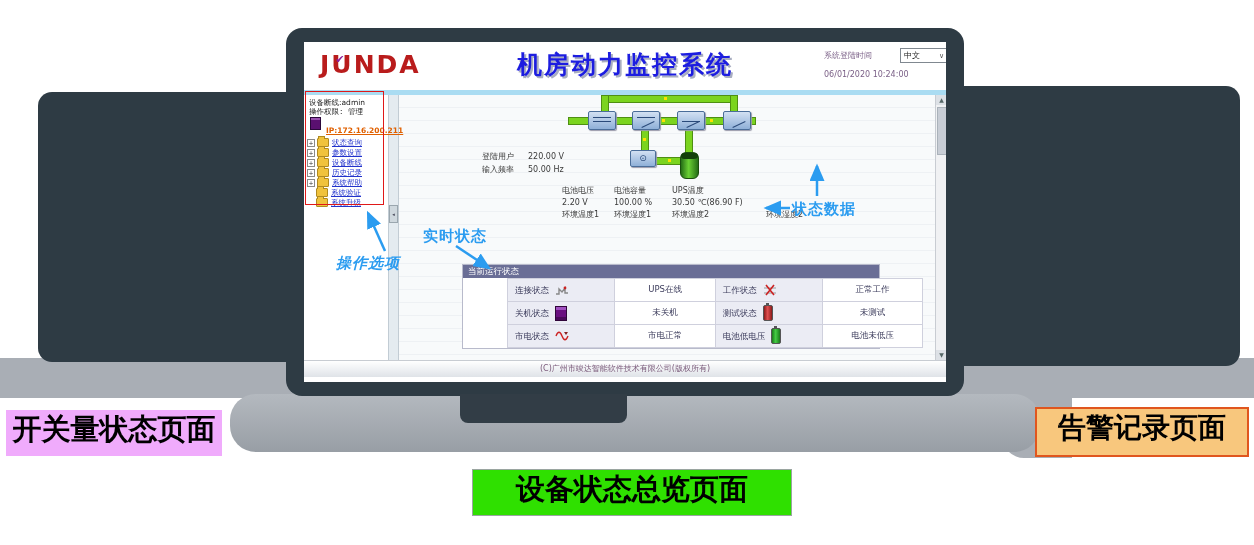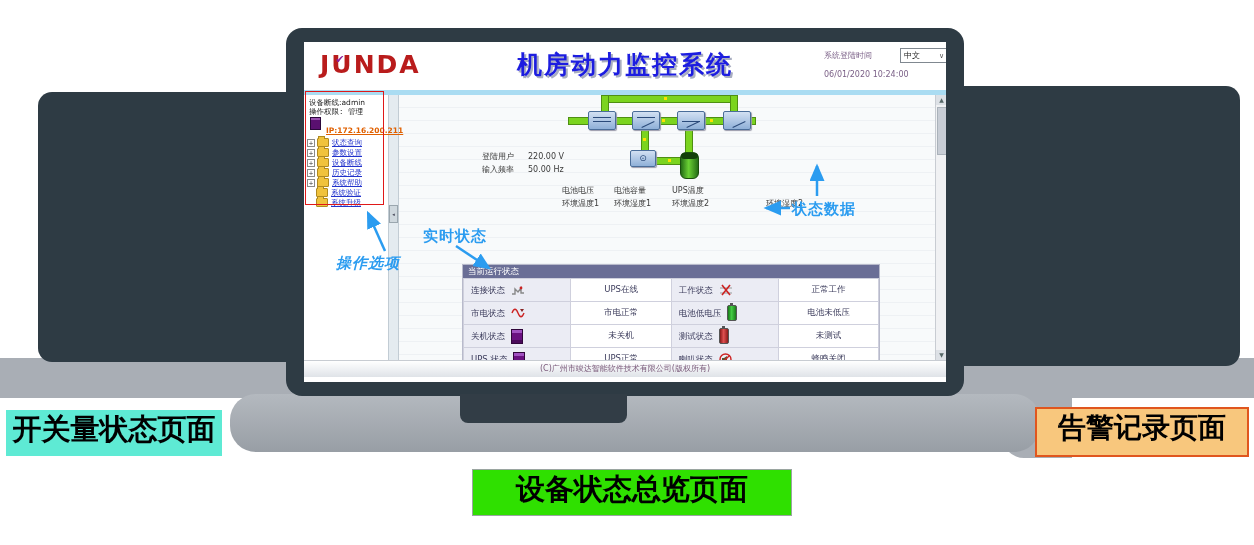--- a/index.html
+++ b/index.html
@@ -435,6 +435,12 @@
             <td>电池电压</td>
             <td>电池容量</td>
             <td>UPS温度</td>
+            <td></td>
+          </tr>
+          <tr>
+            <td>2.20 V</td>
+            <td>100.00 %</td>
+            <td>30.50 ℃(86.90 F)</td>
             <td></td>
           </tr>
           <tr>

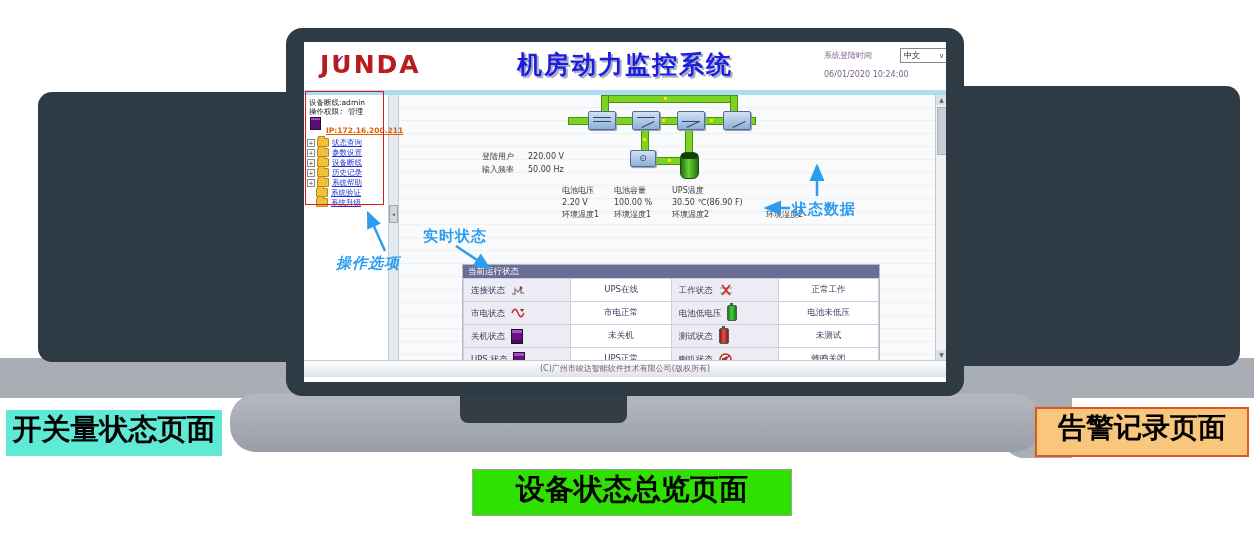--- a/index.html
+++ b/index.html
@@ -454,7 +454,7 @@
 
     <div class="stable">
       <div class="scap">当前运行状态</div>
-      <table style="width:100%;">
+      <table style="width:100%;margin-left:44px;">
           <tbody>
         <tr>
           <td class="lab"><span>连接状态</span><svg class="sicon" width="14" height="12">

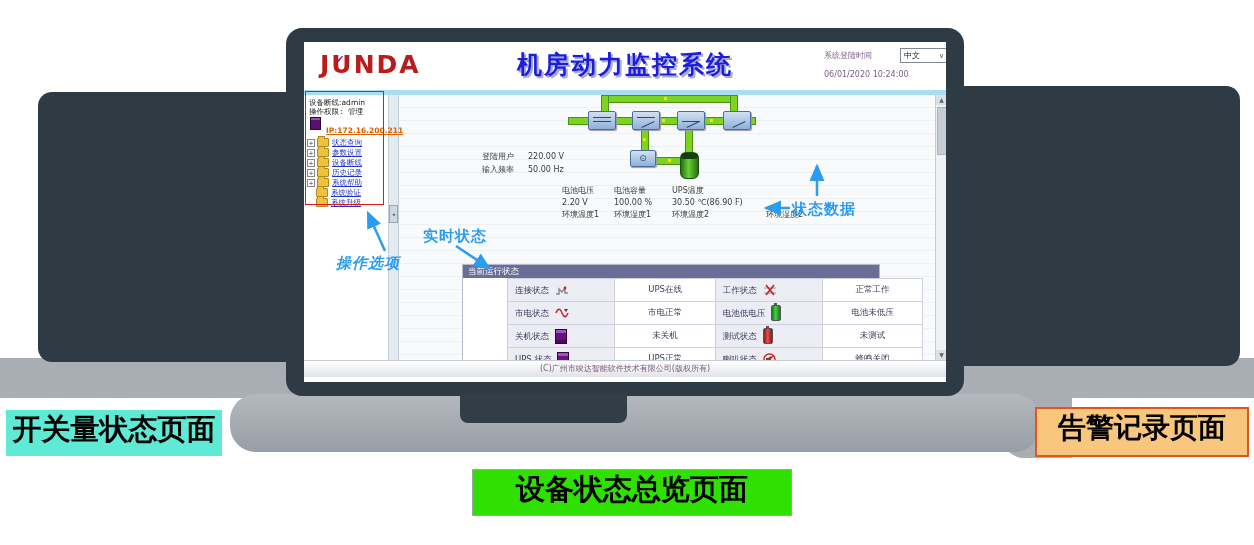--- a/index.html
+++ b/index.html
@@ -469,6 +469,12 @@
           <td class="val">正常工作</td>
         </tr>
         <tr>
+          <td class="lab"><span>关机状态</span><span class="sicon server"></span></td>
+          <td class="val">未关机</td>
+          <td class="lab"><span>测试状态</span><span class="sicon batt red"></span></td>
+          <td class="val">未测试</td>
+        </tr>
+        <tr>
           <td class="lab"><span>市电状态</span><svg class="sicon" width="14" height="12">
                   <path d="M1 6 C3 1,5 1,7 6 C9 11,11 11,13 6" stroke="#c22" stroke-width="1.4" fill="none"></path>
                   <path d="M9 2 L13 2 L11 5 Z" fill="#822"></path>
@@ -476,12 +482,6 @@
           <td class="val">市电正常</td>
           <td class="lab"><span>电池低电压</span><span class="sicon batt green"></span></td>
           <td class="val">电池未低压</td>
-        </tr>
-        <tr>
-          <td class="lab"><span>关机状态</span><span class="sicon server"></span></td>
-          <td class="val">未关机</td>
-          <td class="lab"><span>测试状态</span><span class="sicon batt red"></span></td>
-          <td class="val">未测试</td>
         </tr>
         <tr>
           <td class="lab"><span>UPS 状态</span><span class="sicon server"></span></td>

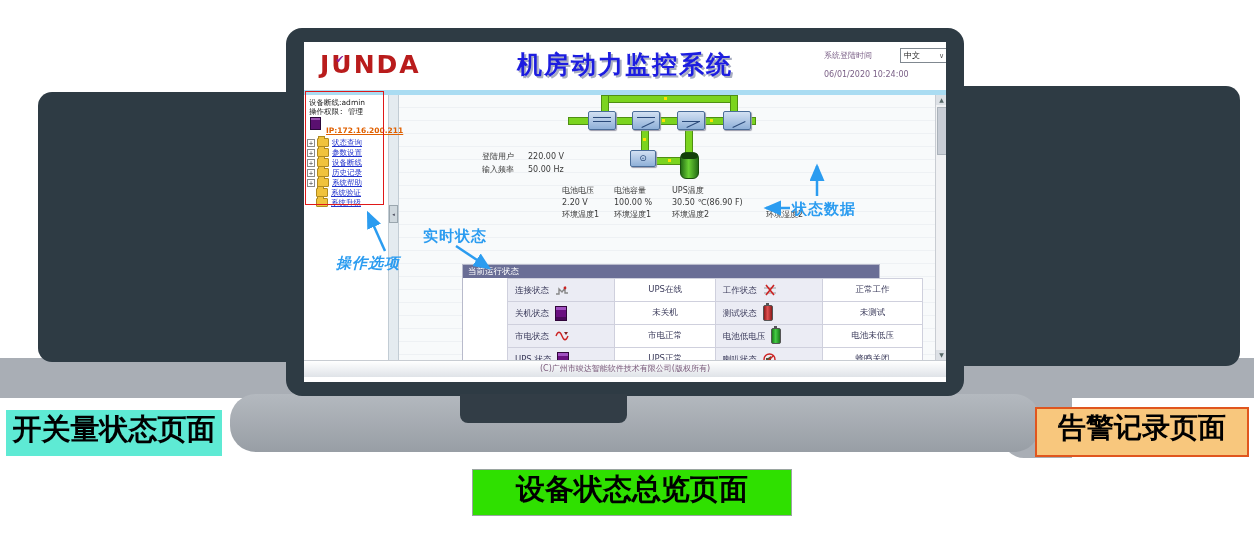--- a/index.html
+++ b/index.html
@@ -483,16 +483,6 @@
           <td class="lab"><span>电池低电压</span><span class="sicon batt green"></span></td>
           <td class="val">电池未低压</td>
         </tr>
-        <tr>
-          <td class="lab"><span>UPS 状态</span><span class="sicon server"></span></td>
-          <td class="val">UPS正常</td>
-          <td class="lab"><span>喇叭状态</span><svg class="sicon" width="13" height="13">
-                  <circle cx="6.5" cy="6.5" r="5.5" stroke="#c22" stroke-width="1.4" fill="none"></circle>
-                  <path d="M3 5 L5 5 L8 3 L8 10 L5 8 L3 8 Z" fill="#553"></path>
-                  <path d="M2.5 10.5 L10.5 2.5" stroke="#c22" stroke-width="1.4"></path>
-                </svg></td>
-          <td class="val">蜂鸣关闭</td>
-        </tr>
       </tbody>
         </table>
     </div>

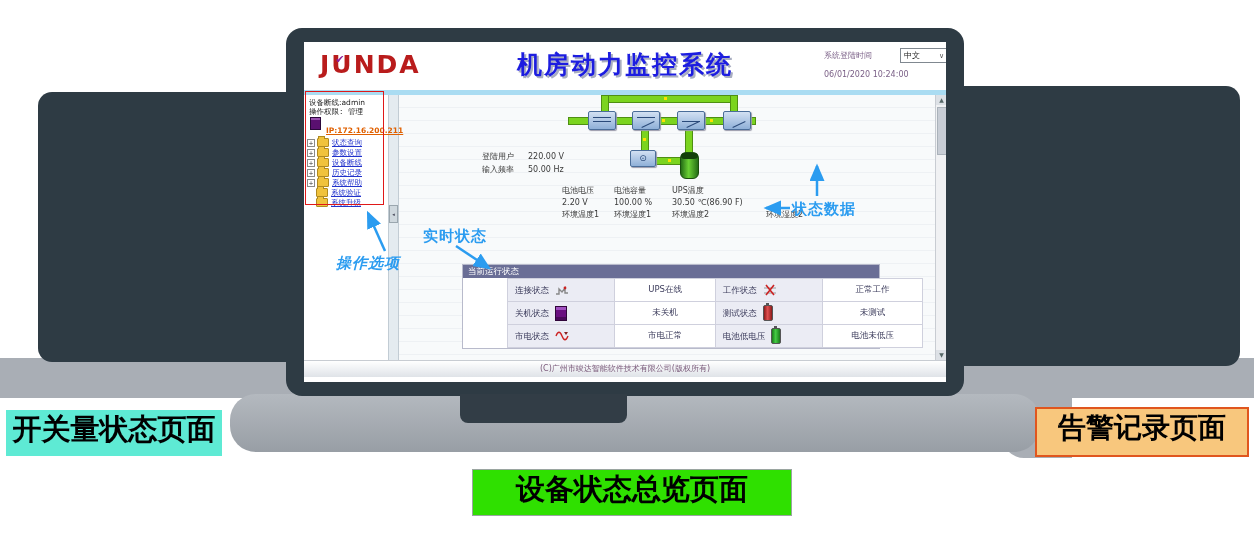--- a/index.html
+++ b/index.html
@@ -24,7 +24,7 @@
 
   
   .pagelabel{position:absolute;z-index:6;font-weight:900;color:#000;text-align:center;line-height:1.35;}
-  .pl-left{left:6px;top:410px;width:216px;height:46px;background:#5eead4;font-size:29px;}
+  .pl-left{left:6px;top:410px;width:216px;height:46px;background:#f0abfc;font-size:29px;}
   .pl-center{left:472px;top:469px;width:318px;height:45px;background:#2fe000;border:1px solid #9aa5a0;font-size:29px;}
   .pl-right{left:1035px;top:407px;width:210px;height:46px;background:#f8c77d;border:2px solid #e0561e;font-size:28px;}
   .callout{position:absolute;z-index:7;color:#2b9cf0;font-weight:bold;font-size:15px;letter-spacing:1px;}

